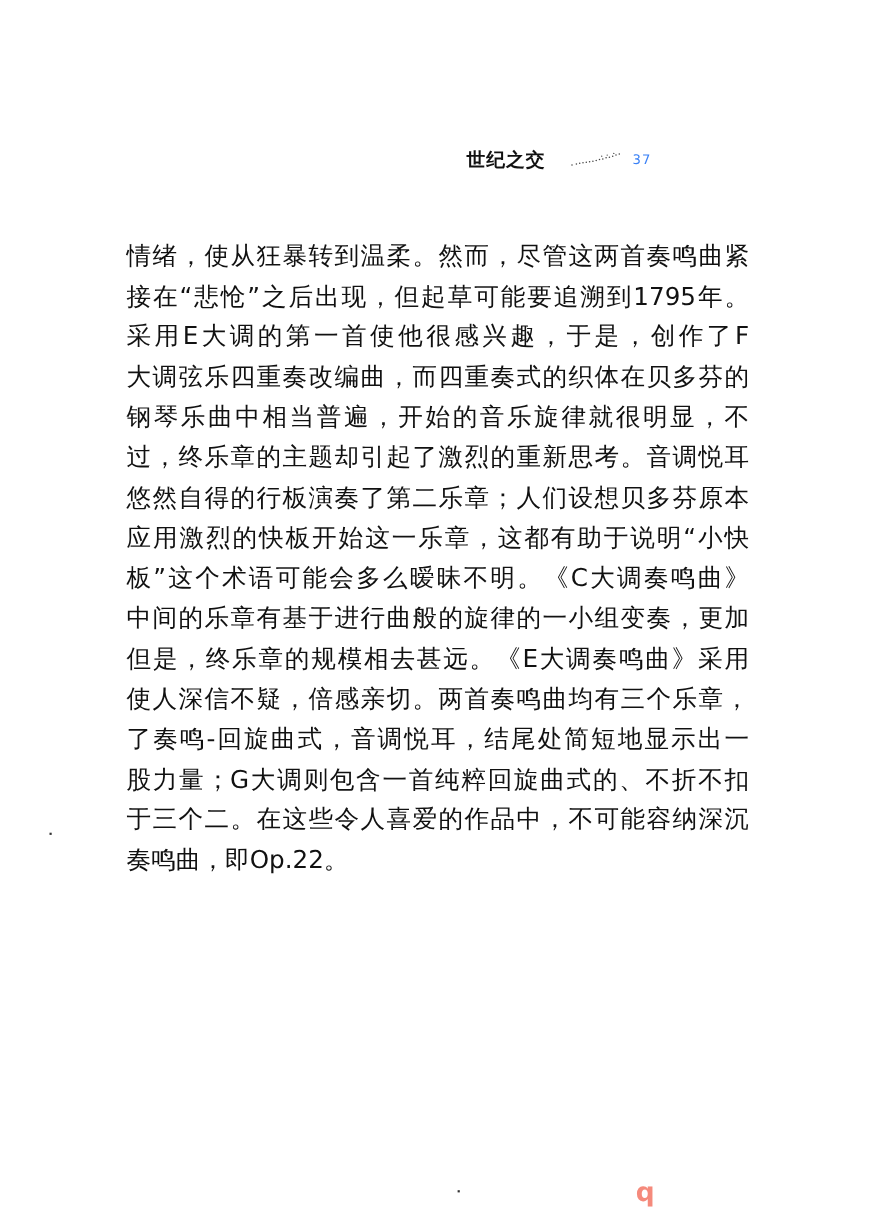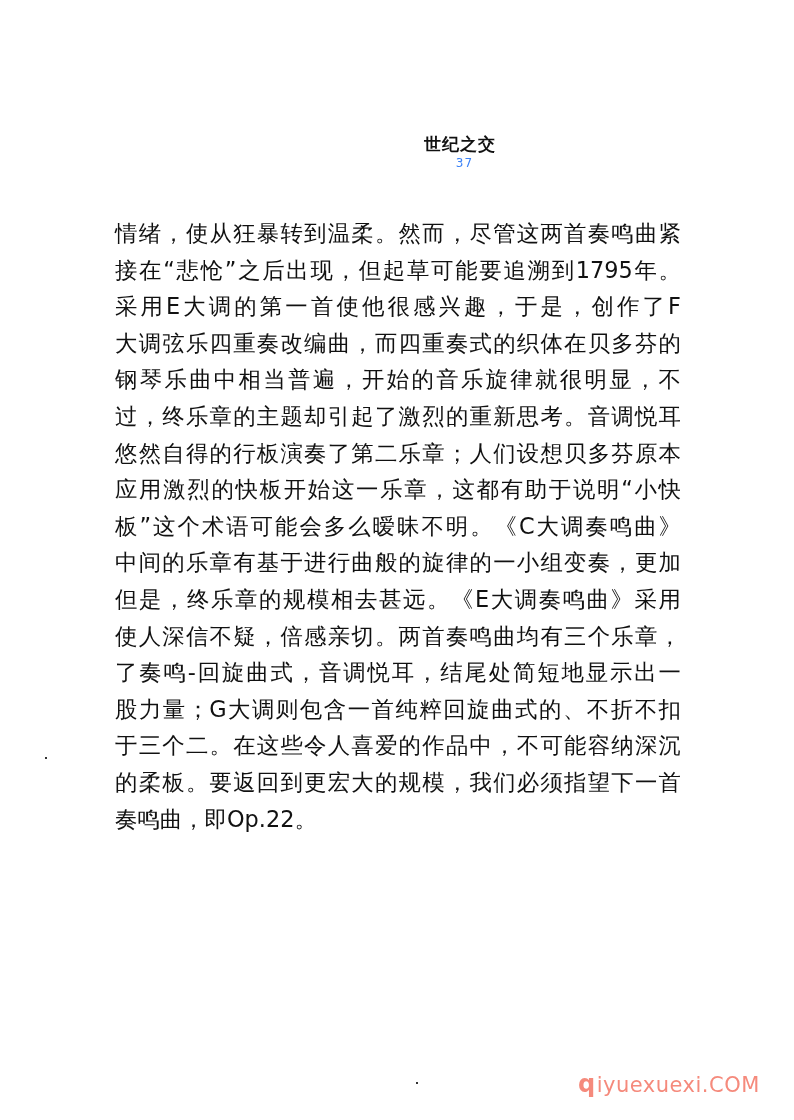--- a/index.html
+++ b/index.html
@@ -22,7 +22,6 @@
       height: 24px;
       display: flex;
       align-items: center;
-      flex-direction: column;
     }
     .running-title {
       font-family: "DejaVu Sans", "Liberation Sans", sans-serif;

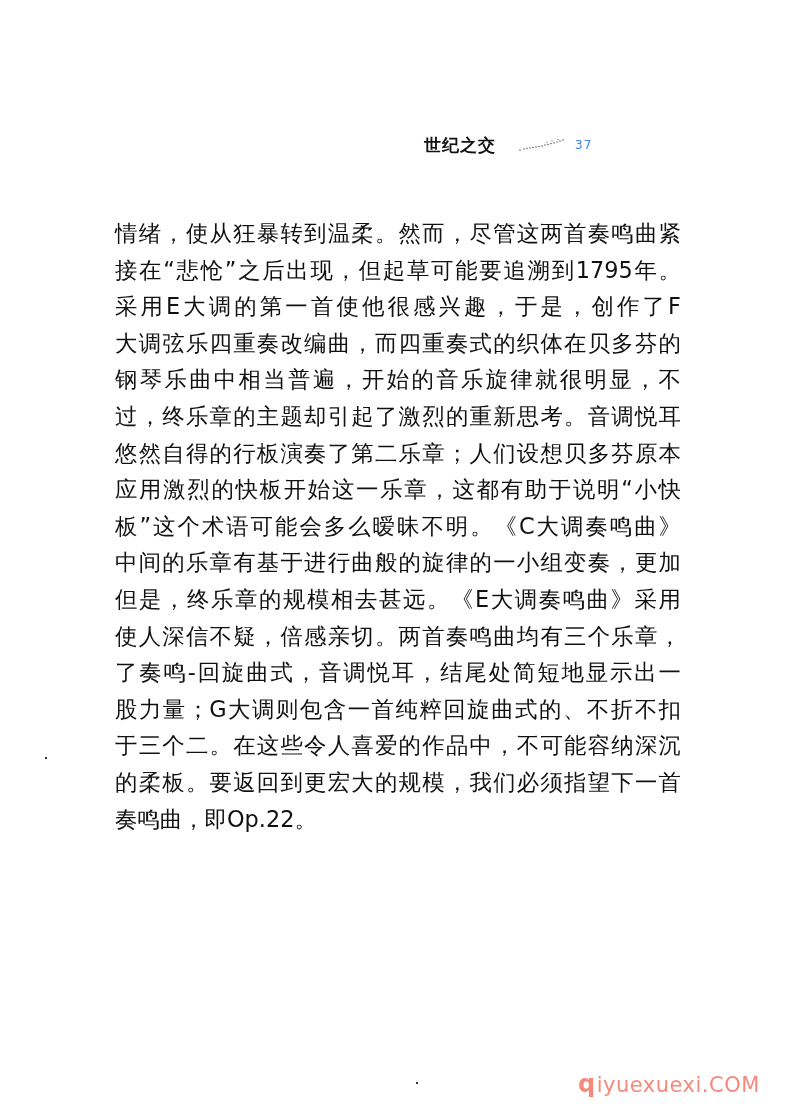--- a/index.html
+++ b/index.html
@@ -130,7 +130,6 @@
   <div class="line">了奏鸣-回旋曲式，音调悦耳，结尾处简短地显示出一</div>
   <div class="line">股力量；G大调则包含一首纯粹回旋曲式的、不折不扣</div>
   <div class="line">于三个二。在这些令人喜爱的作品中，不可能容纳深沉</div>
-  <div class="line">的柔板。要返回到更宏大的规模，我们必须指望下一首</div>
   <div class="line last">奏鸣曲，即Op.22。</div>
 </div>
 

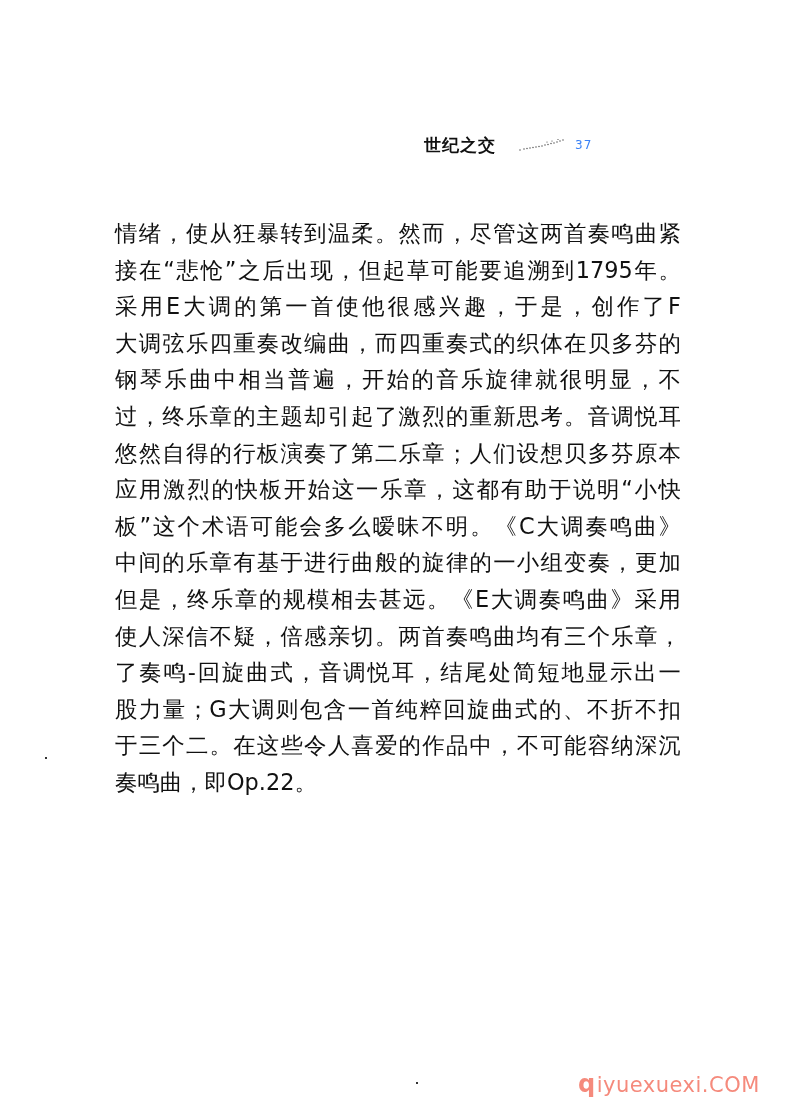--- a/index.html
+++ b/index.html
@@ -138,7 +138,6 @@
 
 <div class="watermark">
   <span class="wm-q">q</span>
-  <span>iyuexuexi.COM</span>
 </div>
 
 </body></html>

